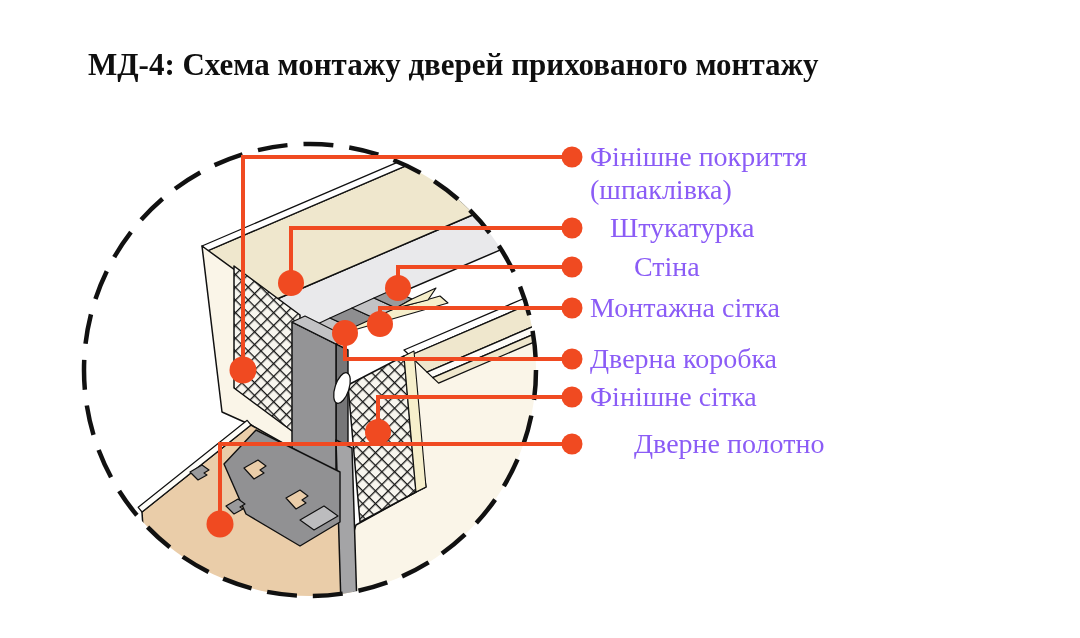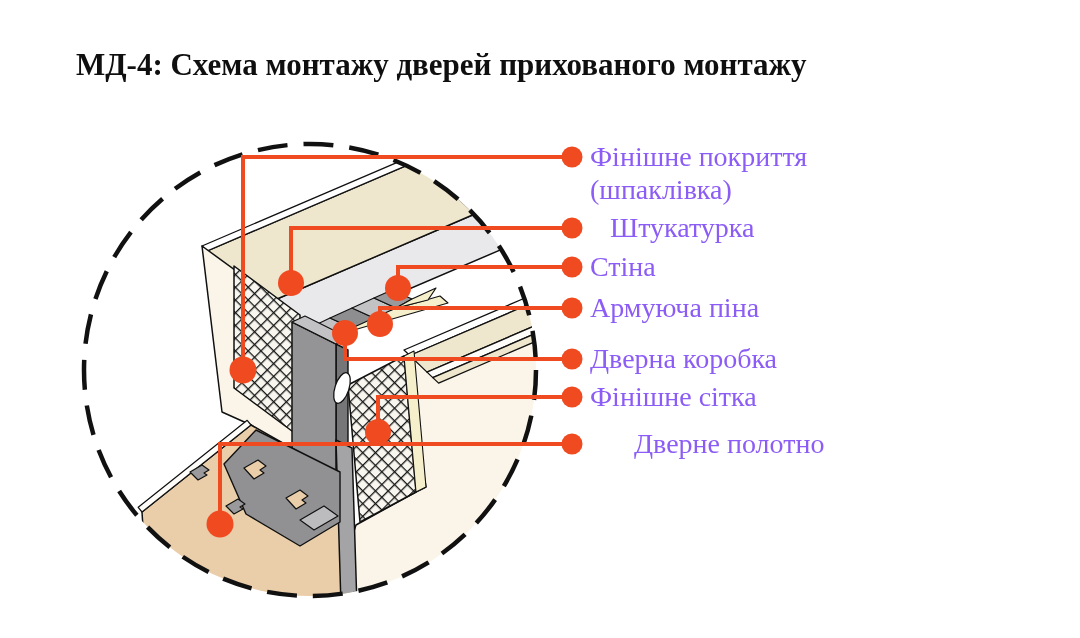--- a/index.html
+++ b/index.html
@@ -5,7 +5,7 @@
   html,body{margin:0;padding:0;background:#ffffff;}
   .stage{position:relative;width:1080px;height:638px;background:#ffffff;overflow:hidden;
          font-family:"Liberation Serif","DejaVu Serif",serif;}
-  .title{position:absolute;left:76px;top:44px;width:750px;
+  .title{position:absolute;left:88px;top:44px;width:750px;
          font-size:31px;line-height:41px;font-weight:700;color:#0f0f0f;}
   .diagram-svg{position:absolute;left:0;top:0;}
   .callout-label{position:absolute;left:590px;font-size:28px;line-height:33px;color:#8b5cf6;}

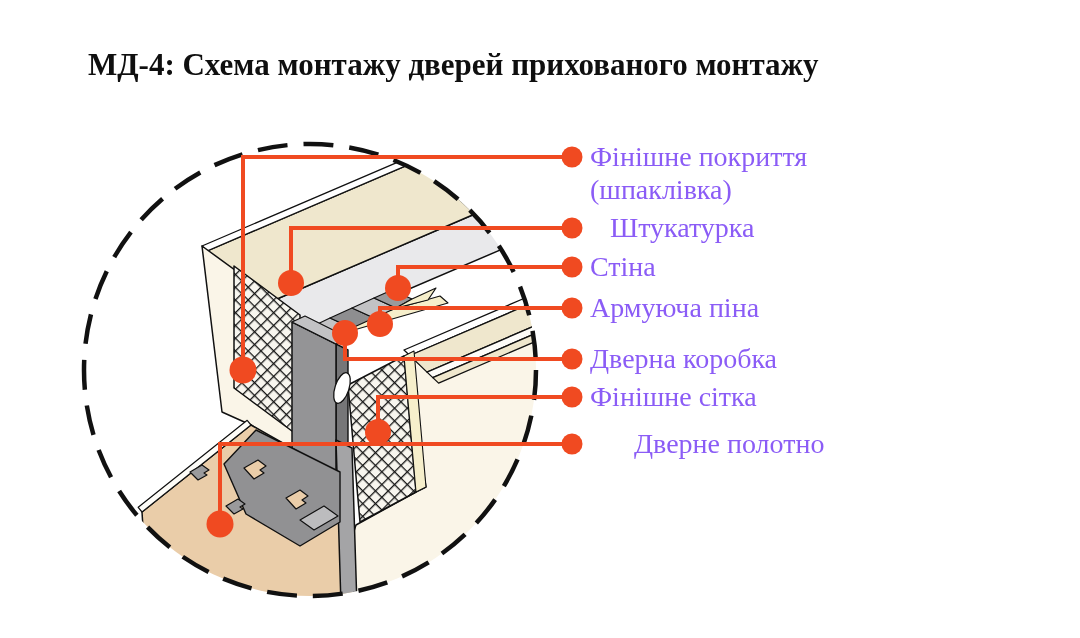--- a/index.html
+++ b/index.html
@@ -11,7 +11,7 @@
   .callout-label{position:absolute;left:590px;font-size:28px;line-height:33px;color:#8b5cf6;}
   .lbl-1{top:140px;width:280px;}
   .lbl-2{top:211px;margin-left:20px;}
-  .lbl-3{top:250px;}
+  .lbl-3{top:250px;margin-left:44px;}
   .lbl-4{top:291px;}
   .lbl-5{top:342px;}
   .lbl-6{top:380px;}

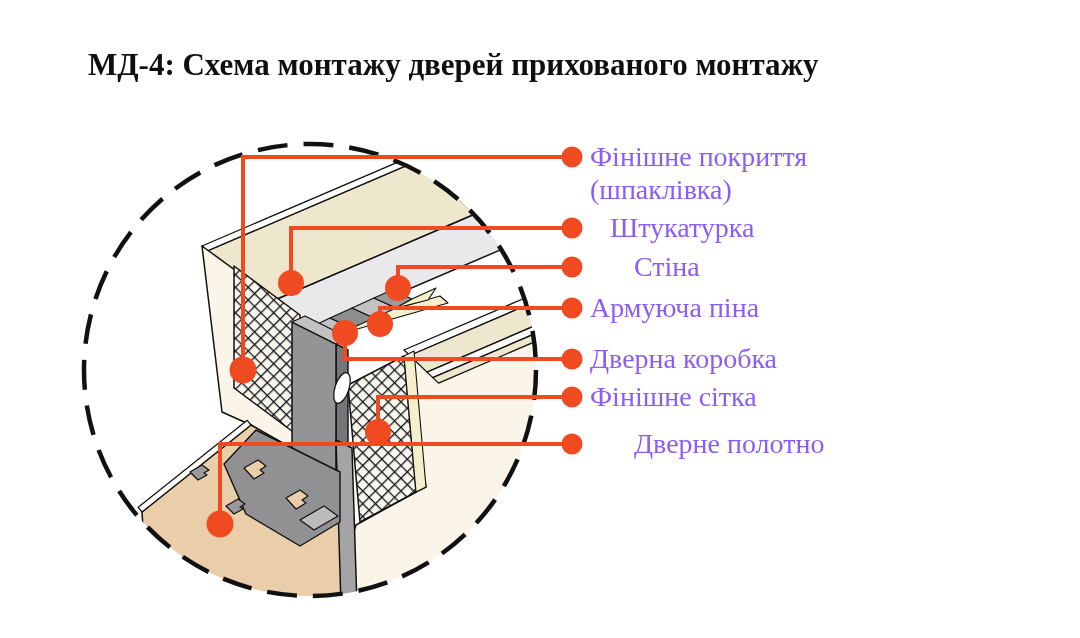--- a/index.html
+++ b/index.html
@@ -123,7 +123,7 @@
   <div class="callout-label lbl-1">Фінішне покриття (шпаклівка)</div>
   <div class="callout-label lbl-2">Штукатурка</div>
   <div class="callout-label lbl-3">Стіна</div>
-  <div class="callout-label lbl-4">Армуюча піна</div>
+  <div class="callout-label lbl-4">Монтажна сітка</div>
   <div class="callout-label lbl-5">Дверна коробка</div>
   <div class="callout-label lbl-6">Фінішне сітка</div>
   <div class="callout-label lbl-7">Дверне полотно</div>

